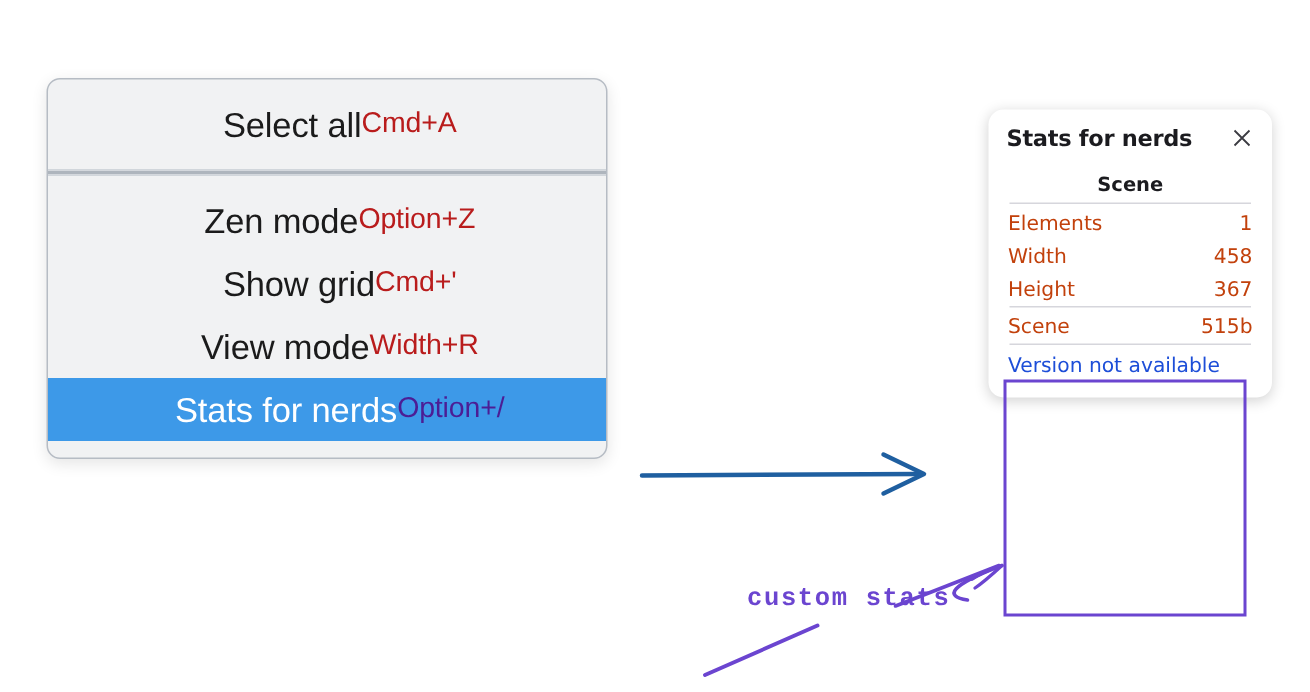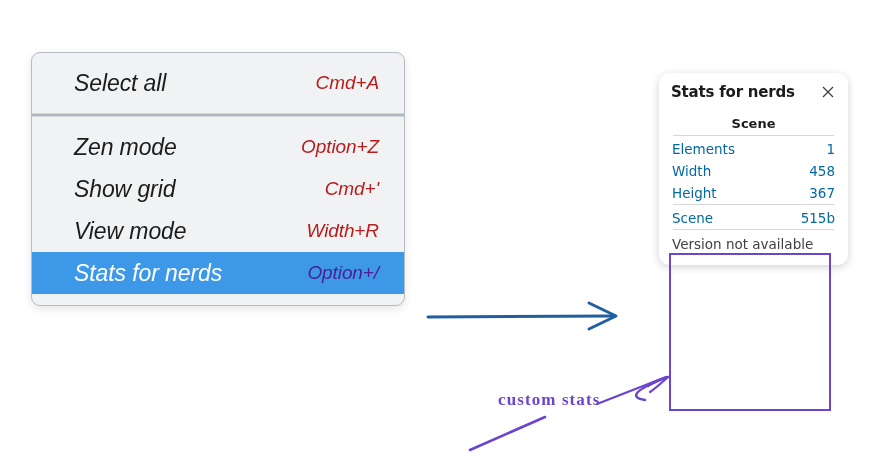--- a/index.html
+++ b/index.html
@@ -41,12 +41,11 @@
   .menu-item {
     display: flex;
     align-items: center;
-    justify-content: space-between;
+    justify-content: center;
     height: 42px;
     padding: 0 25px 0 42px;
     box-sizing: border-box;
     cursor: default;
-    font-style: italic;
   }
   .menu-item .mi-label {
     font-size: 23px;

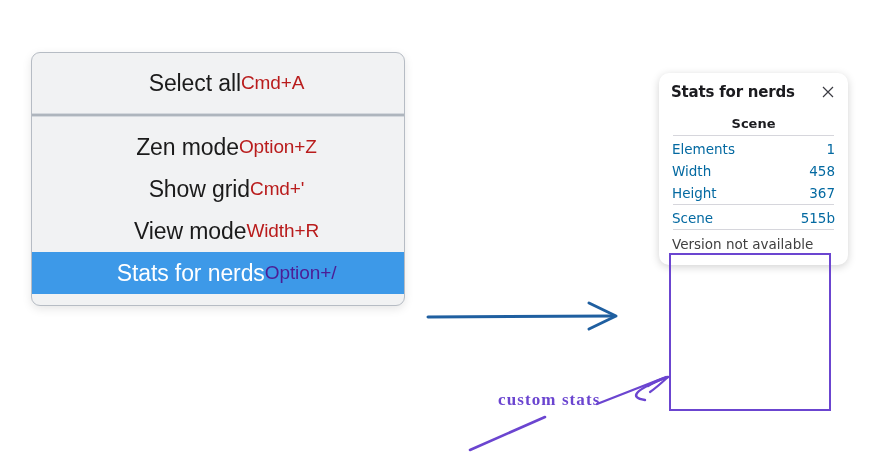--- a/index.html
+++ b/index.html
@@ -115,7 +115,7 @@
     justify-content: space-between;
     align-items: baseline;
     font-size: 13.5px;
-    color: #0369a1;
+    color: #c2410c;
     padding: 3px 1px;
   }
   .stat-row .sv { font-variant-numeric: tabular-nums; }

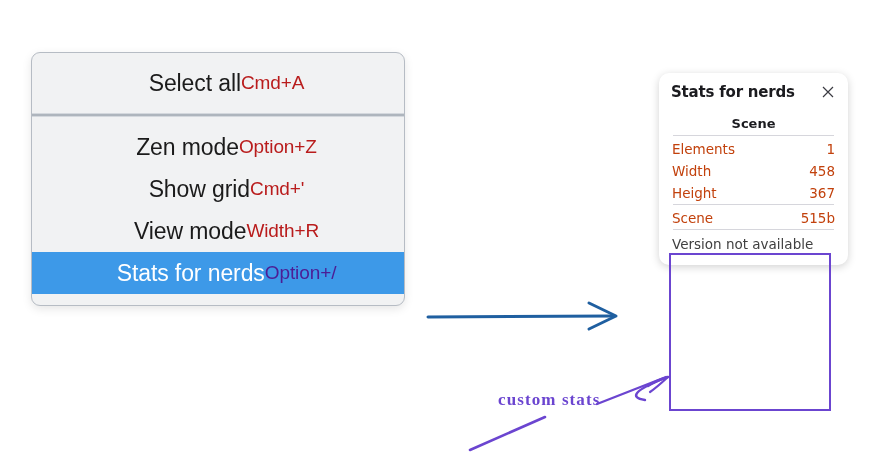--- a/index.html
+++ b/index.html
@@ -121,7 +121,7 @@
   .stat-row .sv { font-variant-numeric: tabular-nums; }
   .plain-row {
     font-size: 13.5px;
-    color: #404040;
+    color: #1d4ed8;
     padding: 4px 1px 1px 1px;
   }
 

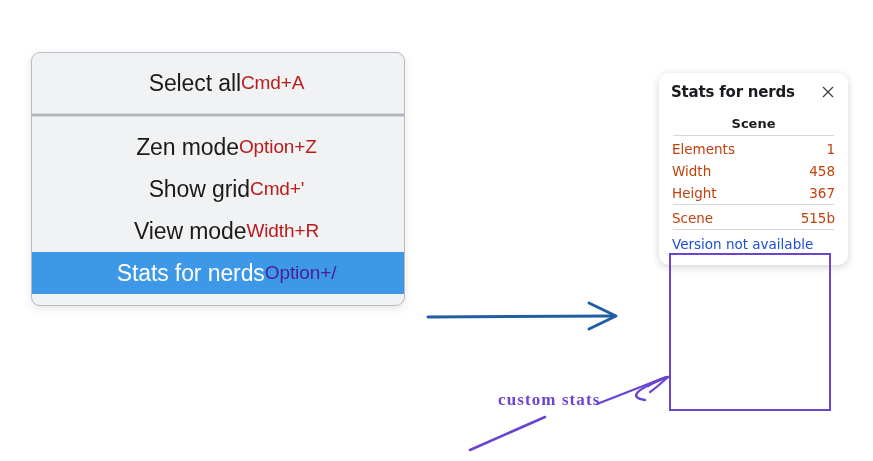--- a/index.html
+++ b/index.html
@@ -148,7 +148,7 @@
     position: absolute;
     left: 498px;
     top: 390px;
-    font-family: Liberation Serif, serif;
+    font-family: Liberation Mono, monospace;
     font-size: 17px;
     font-weight: bold;
     color: #6b45d0;

